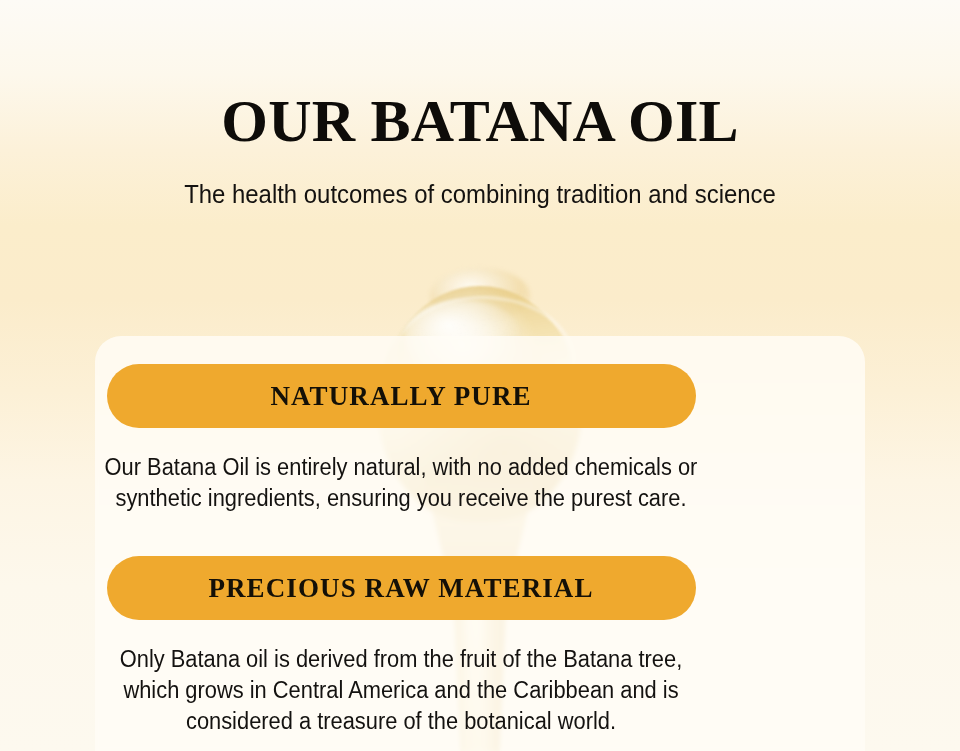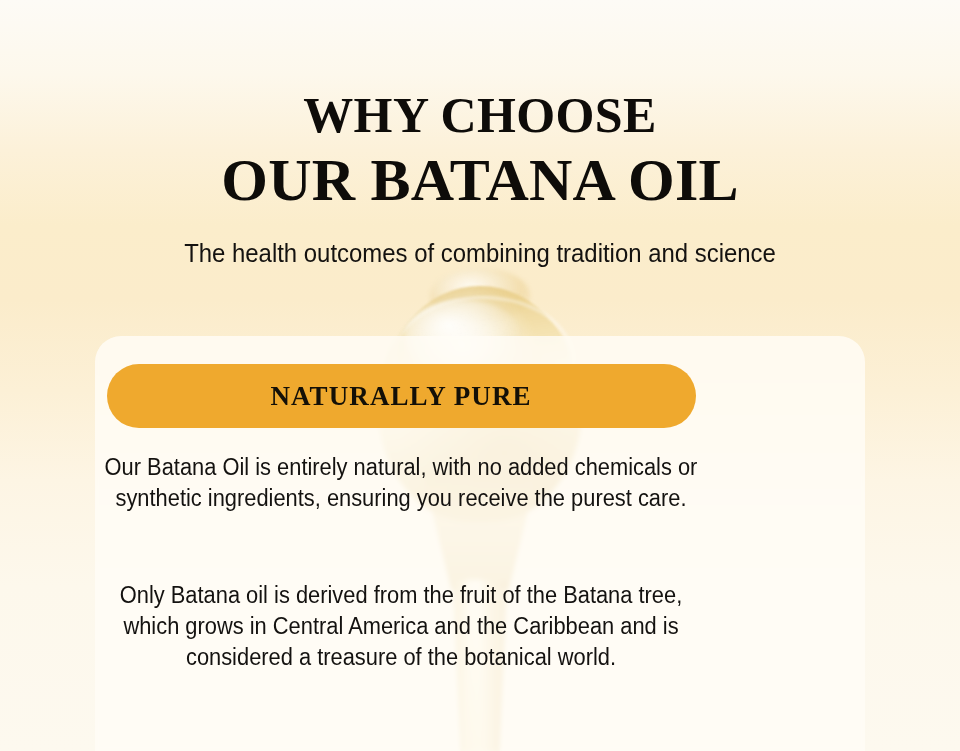--- a/index.html
+++ b/index.html
@@ -246,7 +246,6 @@
 
   <div class="header">
     <h1 class="headline">
-      <span class="headline-line line-1">WHY CHOOSE</span>
       <span class="headline-line line-2">OUR BATANA OIL</span>
     </h1>
     <p class="subtitle">The health outcomes of combining tradition and science</p>

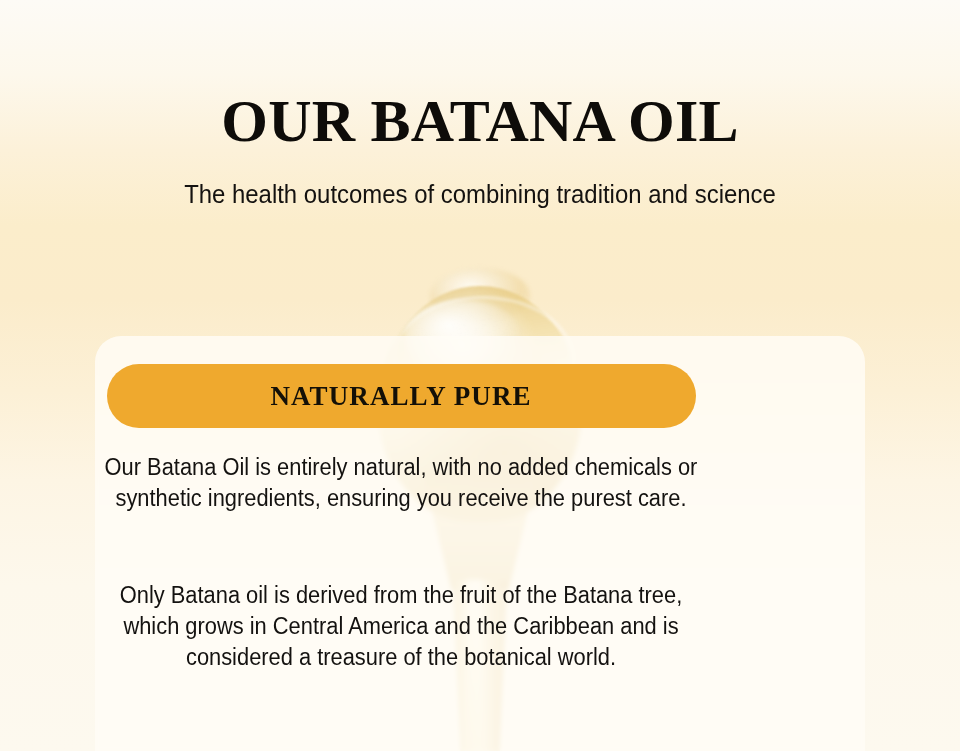--- a/index.html
+++ b/index.html
@@ -262,6 +262,7 @@
     </section>
 
     <section class="benefit benefit-2">
+      <button class="pill">PRECIOUS RAW MATERIAL</button>
       <p class="benefit-text">
         <span class="tl">Only Batana oil is derived from the fruit of the Batana tree,</span>
         <span class="tl">which grows in Central America and the Caribbean and is</span>

